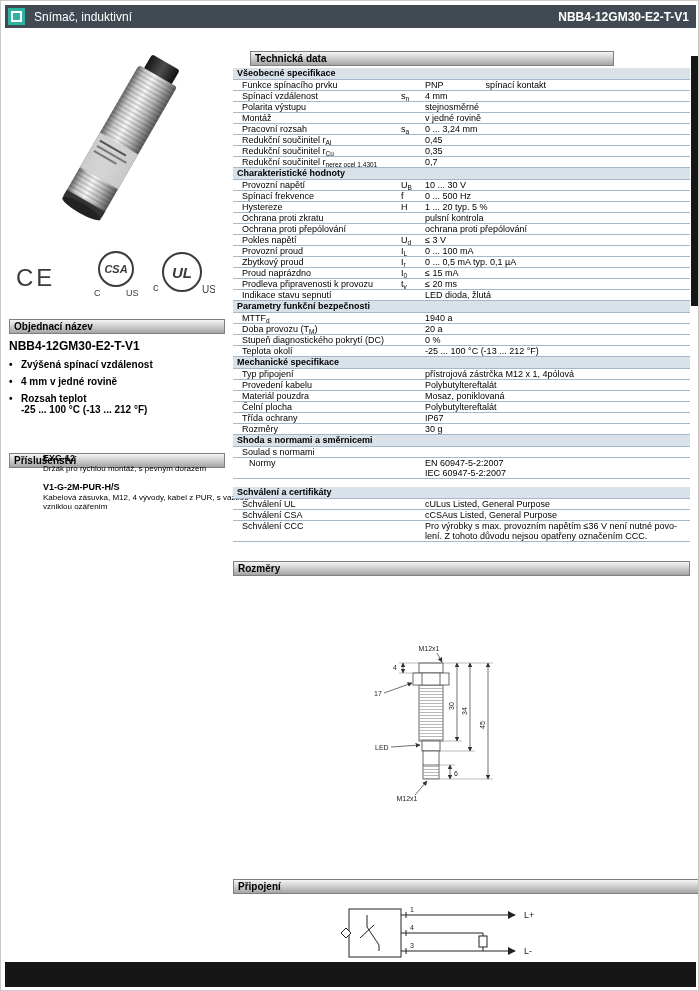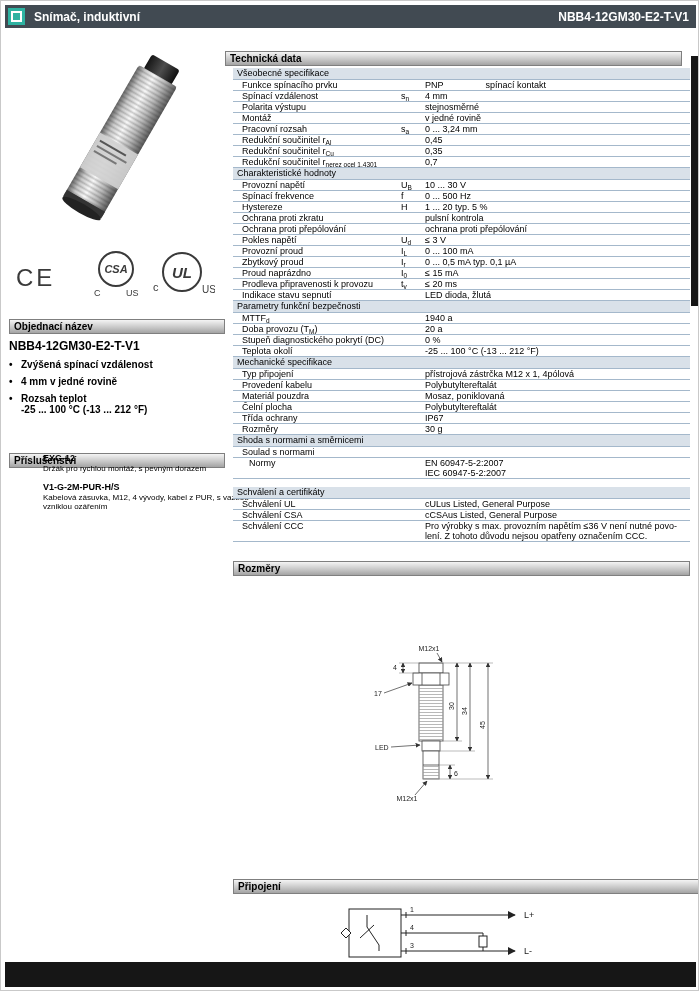--- a/index.html
+++ b/index.html
@@ -8,7 +8,7 @@
   .topbar{position:absolute;left:4px;top:4px;width:691px;height:23px;background:#414a52;color:#fff;display:flex;align-items:center;}
   .logo{width:17px;height:17px;background:#2eb2a1;margin-left:3px;position:relative;flex:0 0 auto;}
   .logo-in{position:absolute;left:3px;top:3px;right:3px;bottom:3px;border:2px solid #fff;}
-  .topbar-title{font-weight:bold;font-size:12px;margin-left:9px;}
+  .topbar-title{font-weight:normal;font-size:12px;margin-left:9px;}
   .topbar-model{margin-left:auto;margin-right:7px;font-weight:bold;font-size:12px;}
   
   .secbar{position:absolute;height:15px;line-height:14px;background:linear-gradient(180deg,#f4f4f4 0%,#c9c9c9 55%,#a3a3a3 100%);border:1px solid #7f7f7f;box-sizing:border-box;font-weight:bold;font-size:10px;padding-left:4px;color:#000;}

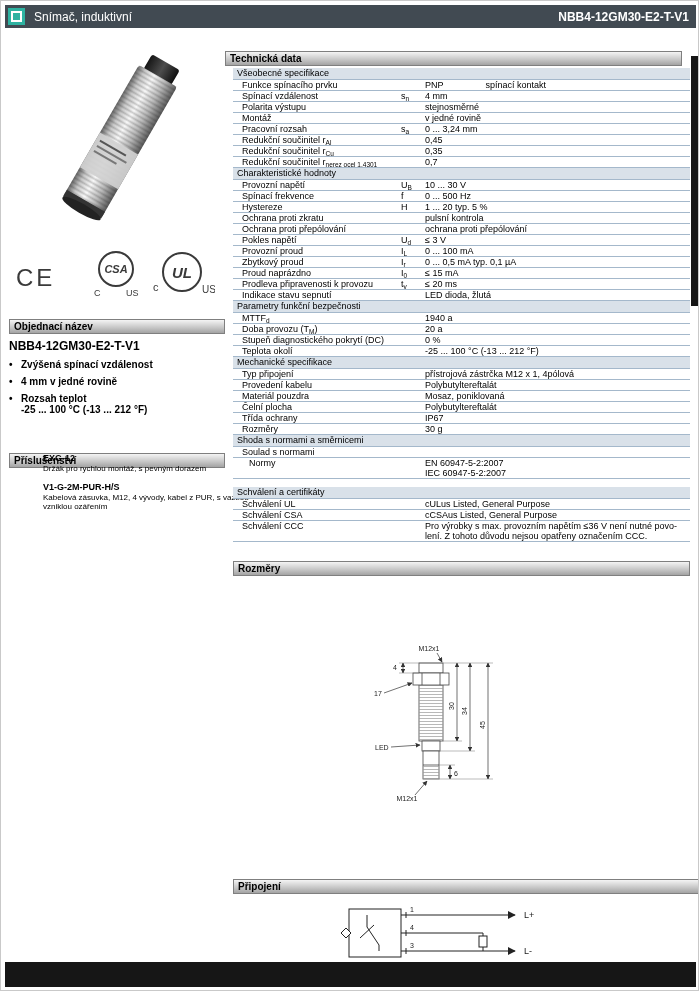--- a/index.html
+++ b/index.html
@@ -14,7 +14,7 @@
   .secbar{position:absolute;height:15px;line-height:14px;background:linear-gradient(180deg,#f4f4f4 0%,#c9c9c9 55%,#a3a3a3 100%);border:1px solid #7f7f7f;box-sizing:border-box;font-weight:bold;font-size:10px;padding-left:4px;color:#000;}
   .orderbar{left:8px;top:318px;width:216px;}
   .accbar{left:8px;top:432px;width:216px;margin-top:20px;}
-  .techbar{left:224px;top:50px;width:457px;}
+  .techbar{left:249px;top:50px;width:364px;}
   .dimbar{left:232px;top:560px;width:457px;}
   .connbar{left:232px;top:878px;width:516px;}
   

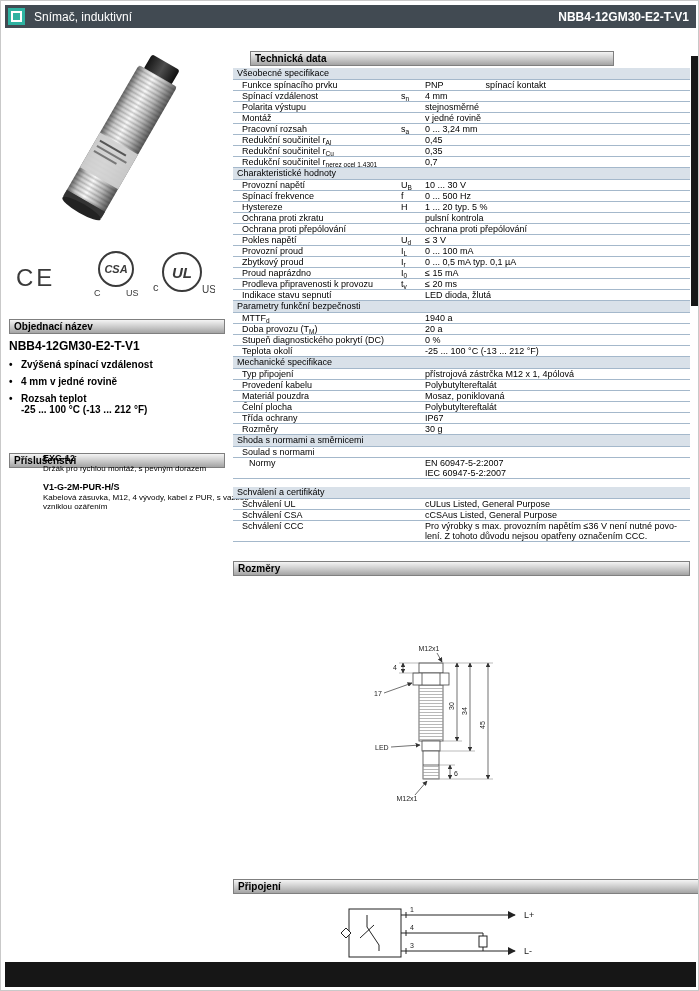--- a/index.html
+++ b/index.html
@@ -31,7 +31,7 @@
   .acc-desc{font-size:8px;line-height:9.5px;margin-bottom:8px;}
   
   .ttable{position:absolute;left:232px;top:67px;width:457px;font-size:9px;}
-  .t-sec{background:#d9e1e9;font-weight:normal;font-size:9px;line-height:11px;padding-left:4px;border-bottom:1px solid #a4b8cb;}
+  .t-sec{background:#d9e1e9;font-weight:bold;font-size:9px;line-height:11px;padding-left:4px;border-bottom:1px solid #a4b8cb;}
   .t-row{display:flex;border-bottom:1px solid #a4b8cb;line-height:10px;}
   .t-row .c1{width:168px;padding-left:9px;box-sizing:border-box;flex:0 0 auto;}
   .t-row .c1.ind2{padding-left:16px;}

